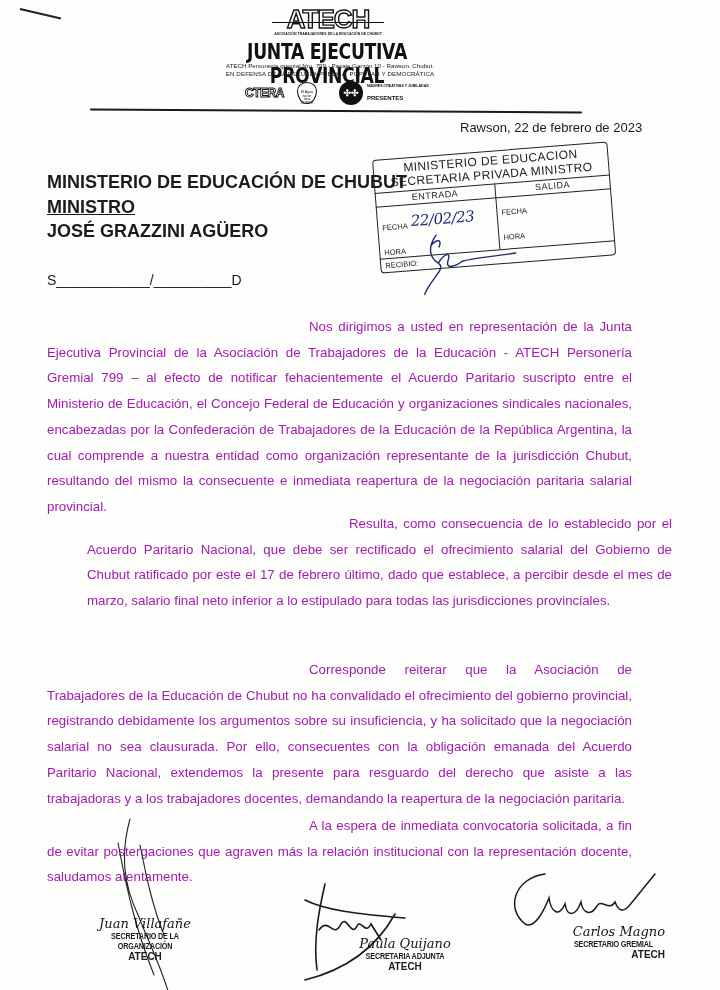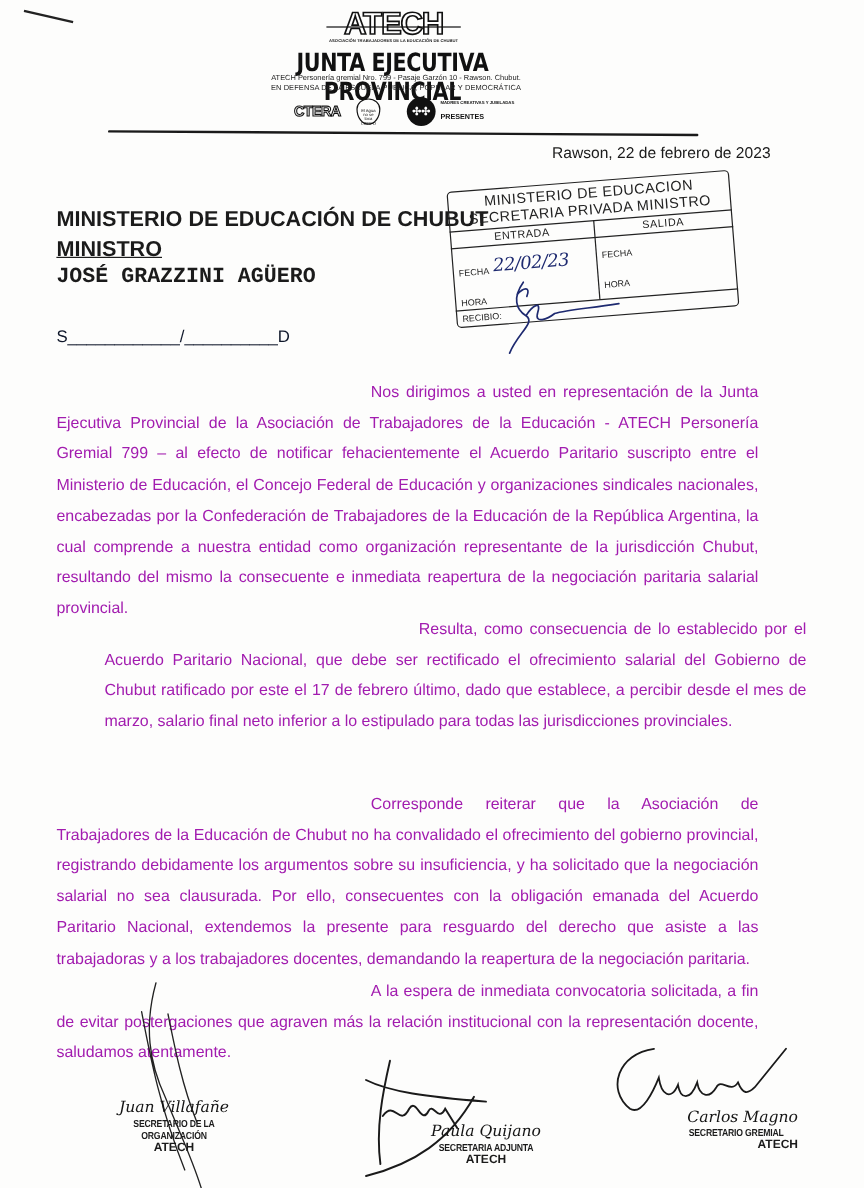--- a/index.html
+++ b/index.html
@@ -33,7 +33,7 @@
 
     
     .recipient { left: 47px; font-size: 18px; font-weight: bold; color: #1b1b1b; }
-    .r1 { top: 172px; } .r2 { top: 197px; text-decoration: underline; } .r3 { top: 221px; font-family: Liberation Mono, monospace; }
+    .r1 { top: 172px; } .r2 { top: 197px; text-decoration: underline; } .r3 { top: 221px; }
     .sd-line { left: 47px; top: 272px; font-size: 14px; color: #0f172a; white-space: pre; }
 
     

